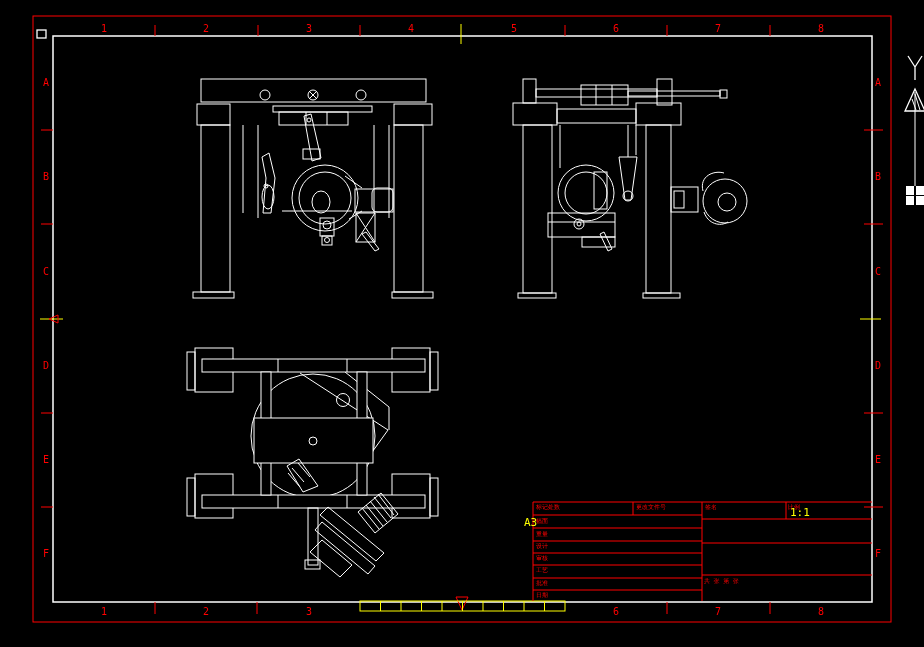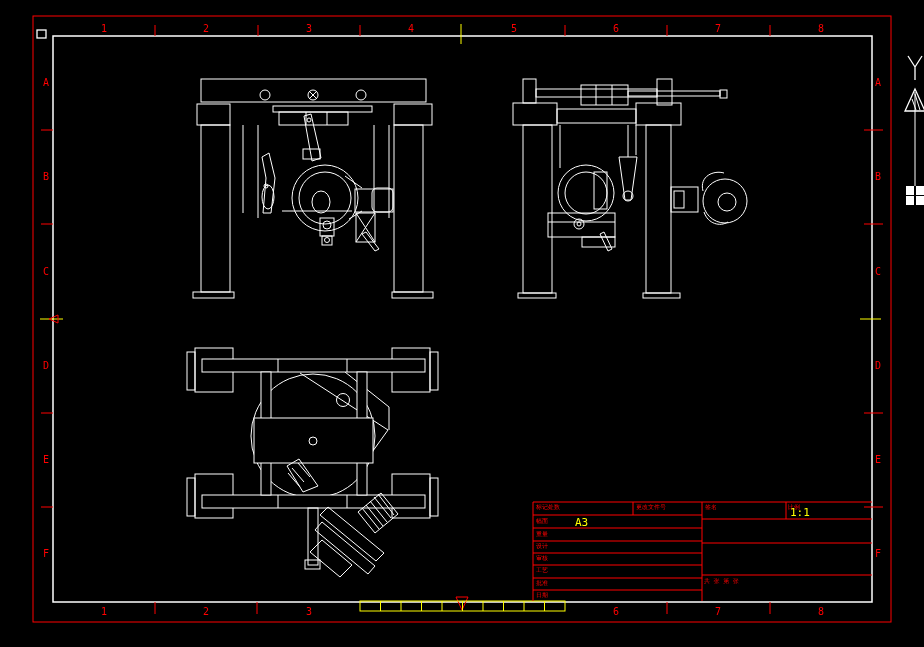--- a/index.html
+++ b/index.html
@@ -205,7 +205,7 @@
   <span class="tb" style="left:788px;top:504px">比例</span>
   <span class="tbv" style="left:790px;top:507px">1:1</span>
   <span class="tb" style="left:536px;top:518px">幅面</span>
-  <span class="tbv" style="left:575px;top:517px">A3</span>
+  <span class="tbv" style="left:524px;top:517px">A3</span>
   <span class="tb" style="left:536px;top:531px">重量</span>
   <span class="tb" style="left:536px;top:543px">设计</span>
   <span class="tb" style="left:536px;top:555px">审核</span>

